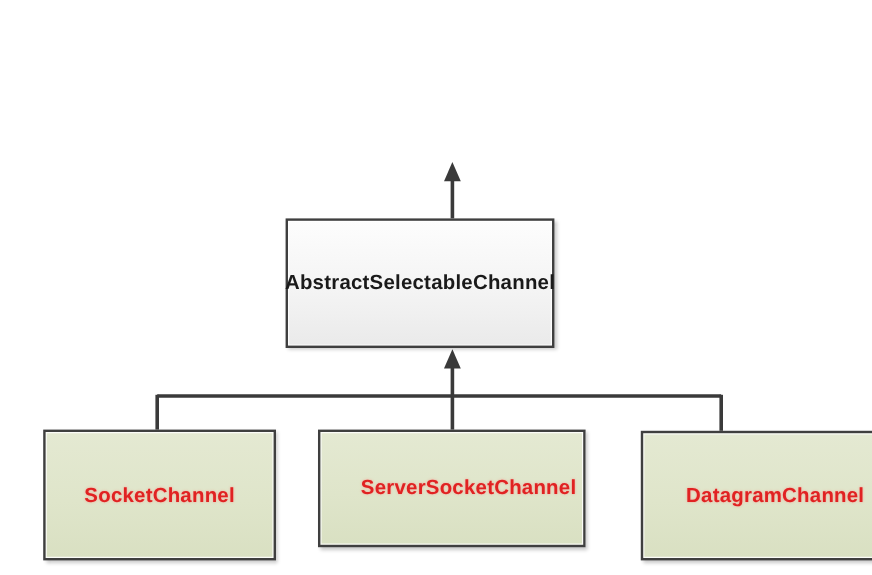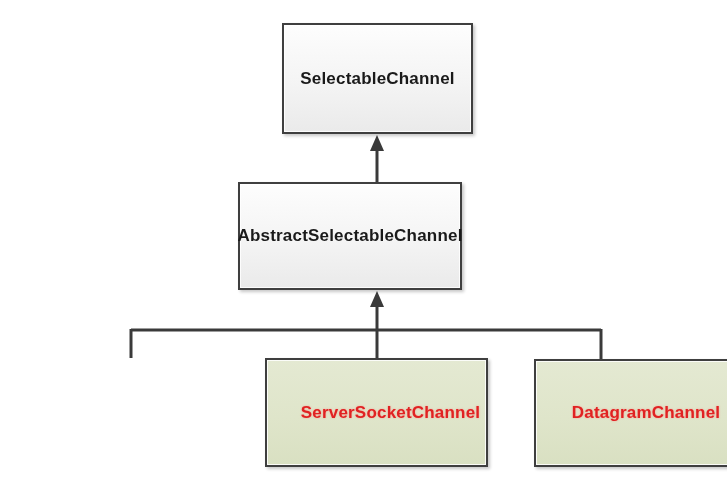--- a/index.html
+++ b/index.html
@@ -74,9 +74,6 @@
     </g>
   </svg>
 
-  <div class="node node-parent" id="node-selectable">
-    <span>SelectableChannel</span>
-  </div>
 
   <div class="node node-parent" id="node-abstract">
     <span>AbstractSelectableChannel</span>

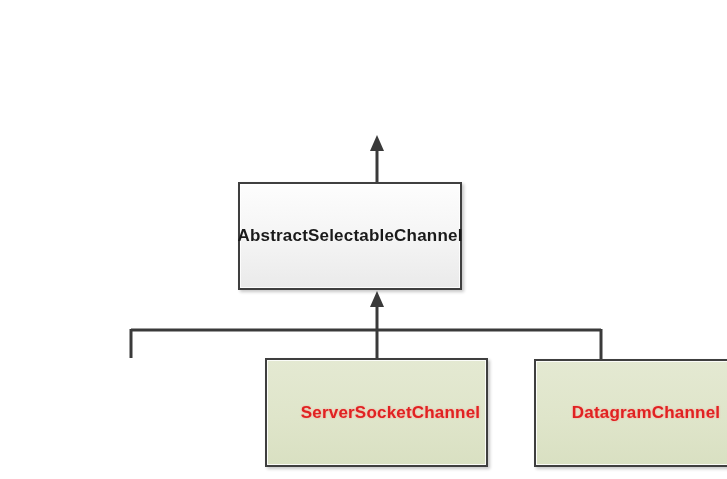--- a/index.html
+++ b/index.html
@@ -79,6 +79,9 @@
     <span>AbstractSelectableChannel</span>
   </div>
 
+  <div class="node node-child" id="node-socket">
+    <span>SocketChannel</span>
+  </div>
 
   <div class="node node-child" id="node-server-socket">
     <span>ServerSocketChannel</span>

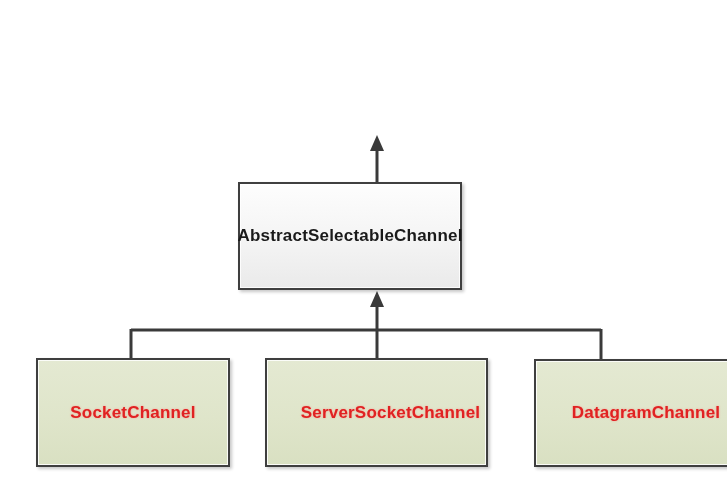--- a/index.html
+++ b/index.html
@@ -40,7 +40,7 @@
   #node-selectable        { left: 282px; top: 23px;  width: 191px; height: 111px; }
   #node-abstract          { left: 238px; top: 182px; width: 224px; height: 108px; }
   #node-socket            { left: 36px;  top: 358px; width: 194px; height: 109px; }
-  #node-server-socket     { left: 265px; top: 358px; width: 223px; height: 109px; padding-left: 28px; }
+  #node-server-socket     { left: 265px; top: 358px; width: 223px; height: 98px; padding-left: 28px; }
   #node-datagram          { left: 534px; top: 359px; width: 224px; height: 108px; }
   .connector-layer {
     position: absolute;

